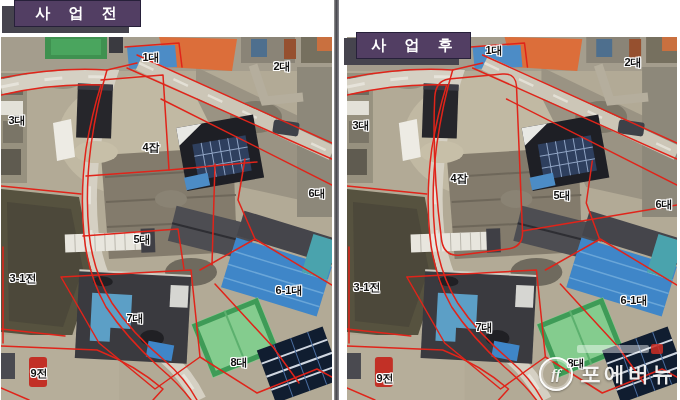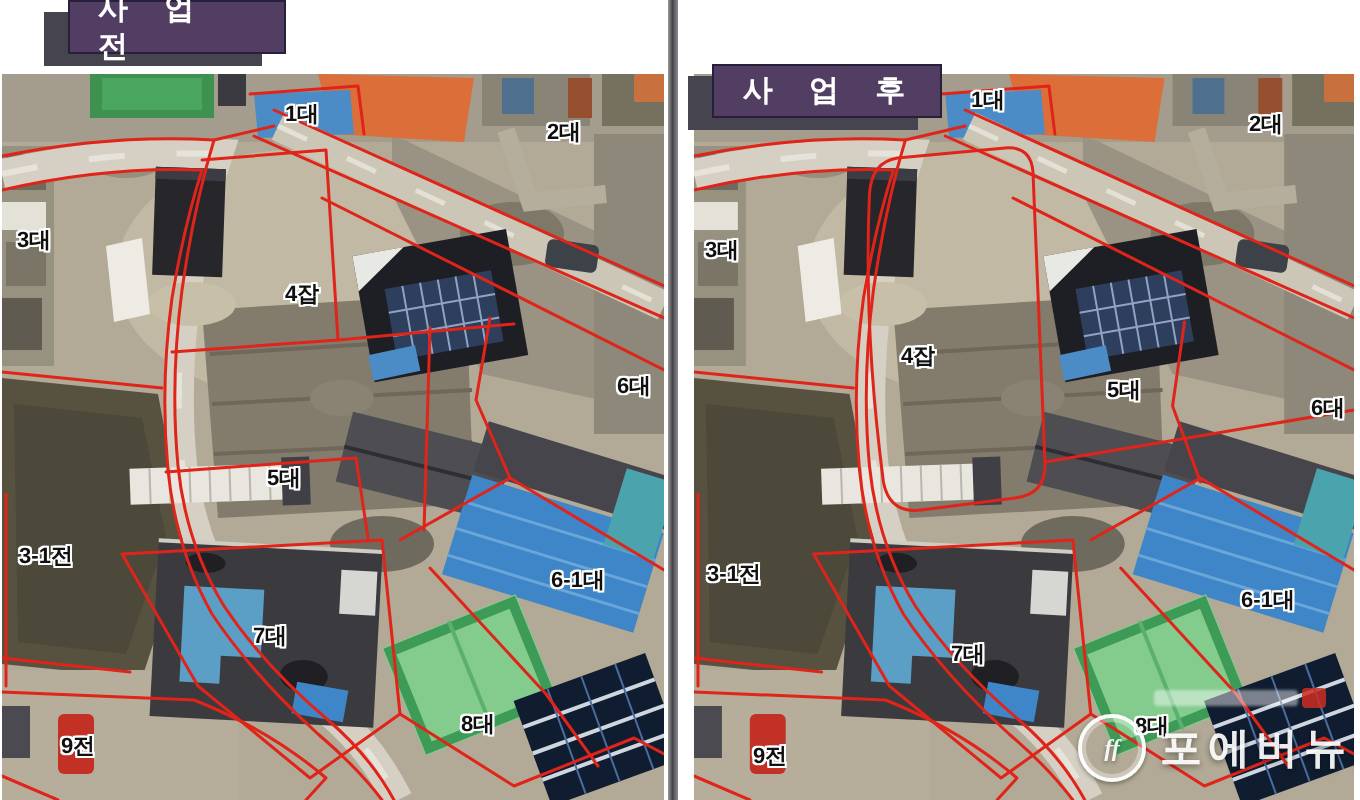--- a/index.html
+++ b/index.html
@@ -17,7 +17,7 @@
     color:#ffffff;font-weight:700;font-size:15px;letter-spacing:7px;
     padding:0 10px 0 14px;box-sizing:border-box;z-index:9;
   }
-  .hdr-left{left:14px;width:109px;margin-left:20px;}
+  .hdr-left{left:14px;width:127px;}
   .hdr-right{left:356px;width:115px;margin-top:32px;}
   
   .divider{

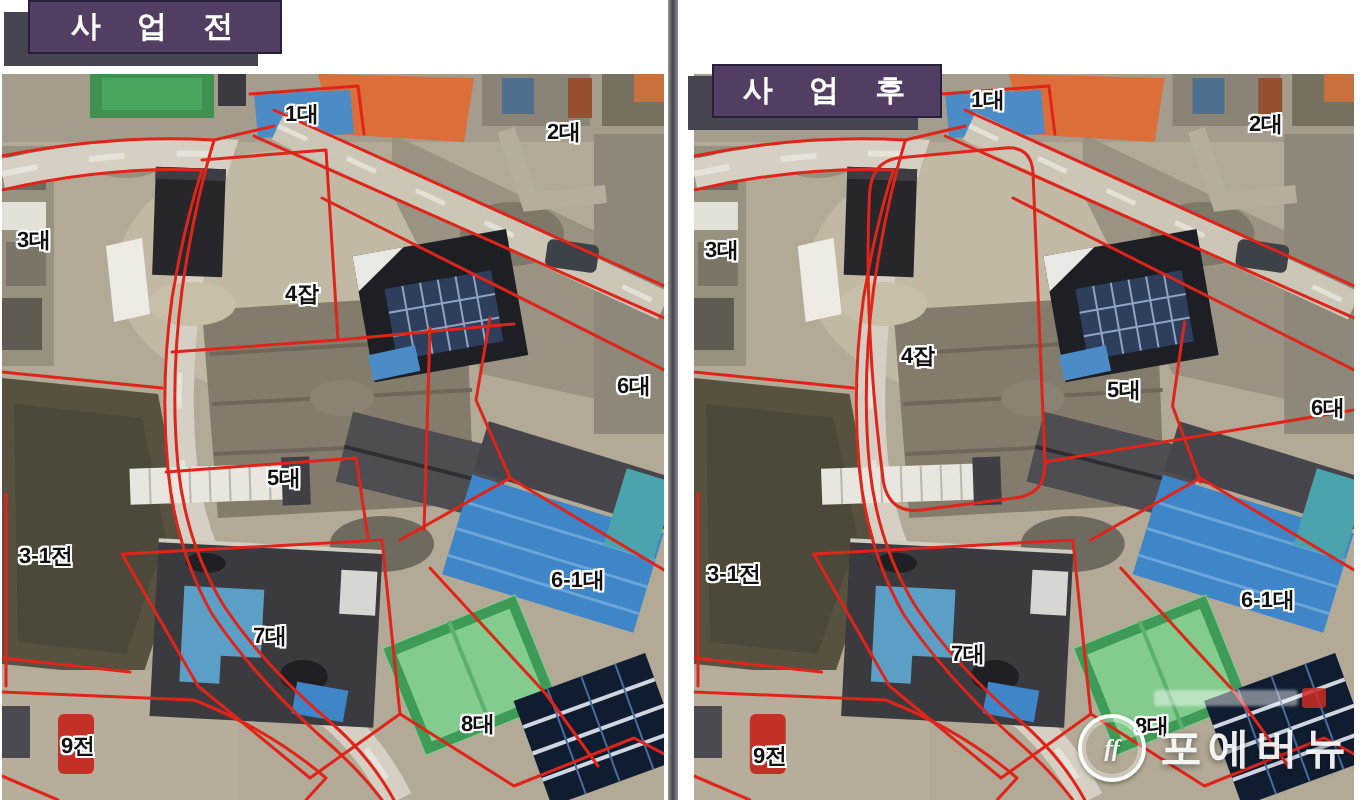--- a/index.html
+++ b/index.html
@@ -50,7 +50,7 @@
     width:30px;height:30px;border-radius:50%;border:2px solid rgba(255,255,255,.95);
     box-shadow:inset 0 0 0 2px rgba(255,255,255,.35), 0 1px 2px rgba(0,0,0,.35);
     display:flex;align-items:center;justify-content:center;
-    font-family:"Liberation Serif", serif;font-style:italic;font-weight:700;font-size:12px;
+    font-family:"Liberation Serif", serif;font-style:italic;font-weight:700;font-size:15px;
     text-shadow:0 1px 2px rgba(0,0,0,.4);
   }
   .wm-name{

